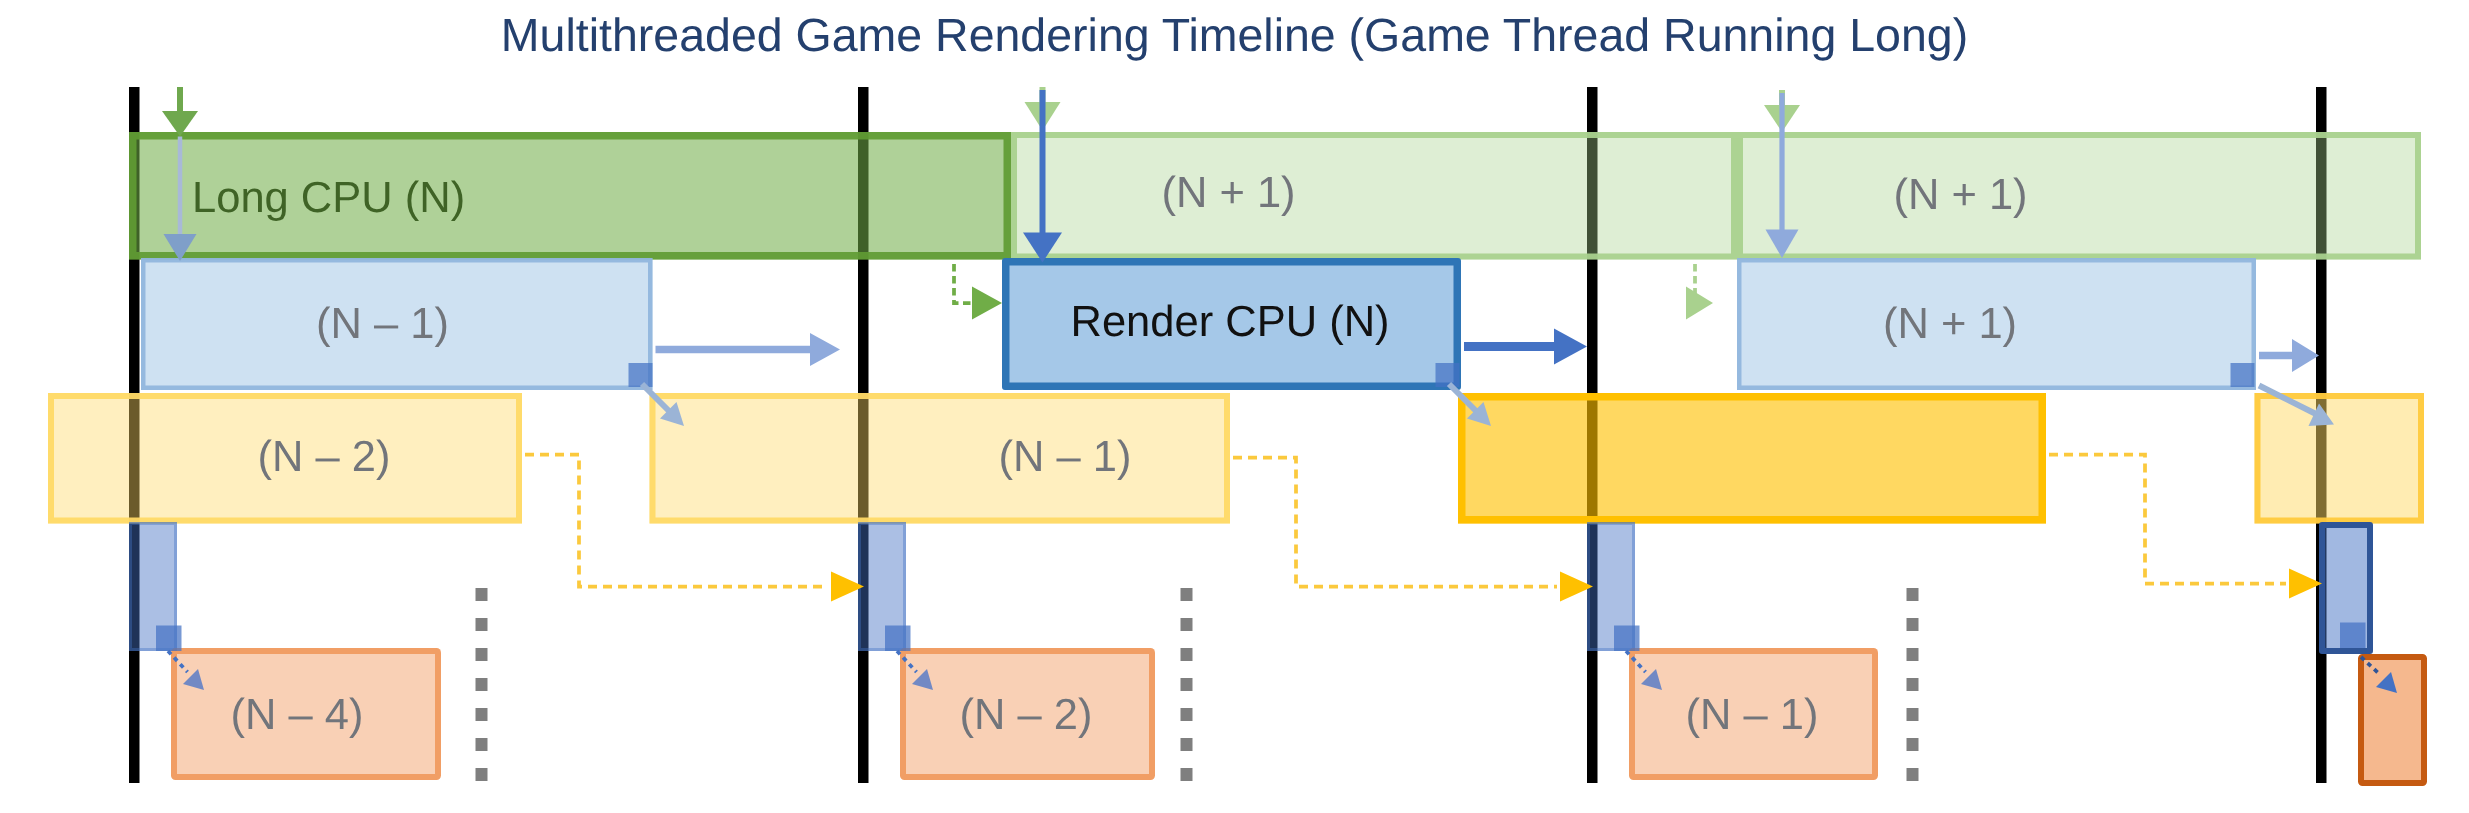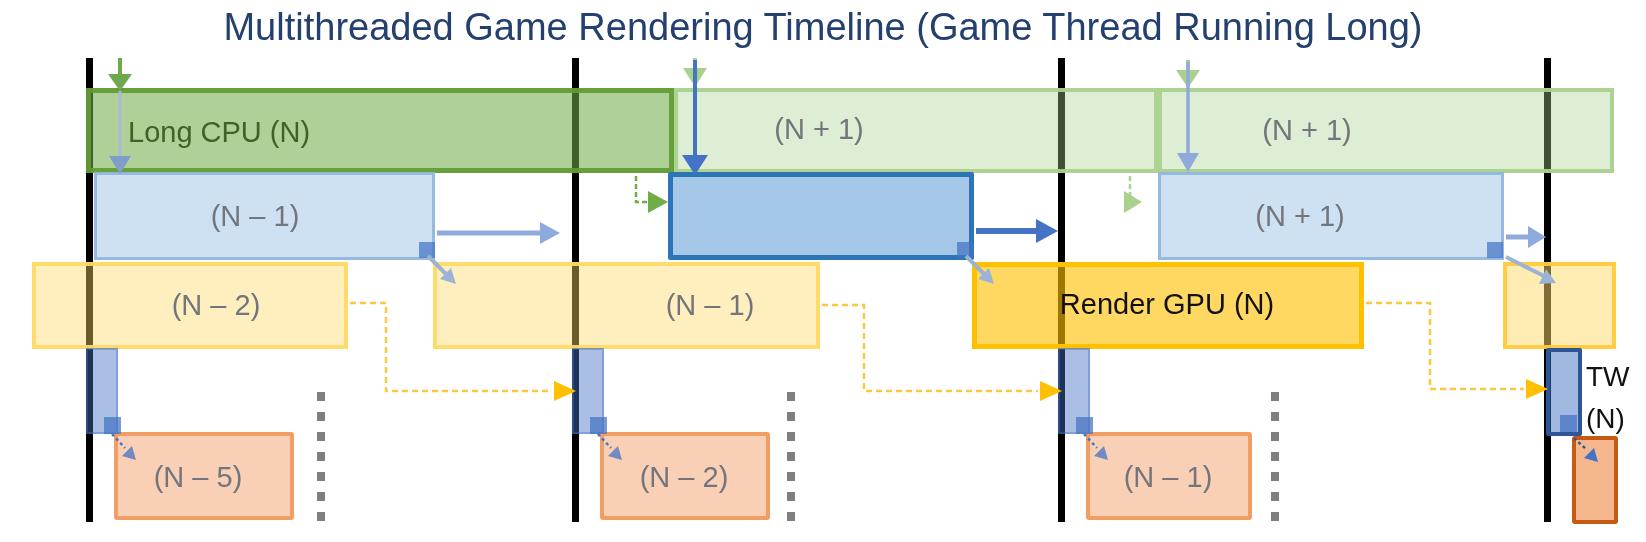--- a/index.html
+++ b/index.html
@@ -10,7 +10,7 @@
   .abs{position:absolute;}
   #title{
     left:0;top:6px;width:1646px;text-align:center;
-    font-size:38px;color:#24406e;letter-spacing:0px;
+    font-size:31px;color:#24406e;letter-spacing:0px;
   }
   .frameline{top:58px;height:464px;width:7px;background:#000000;}
   .ellipsis{

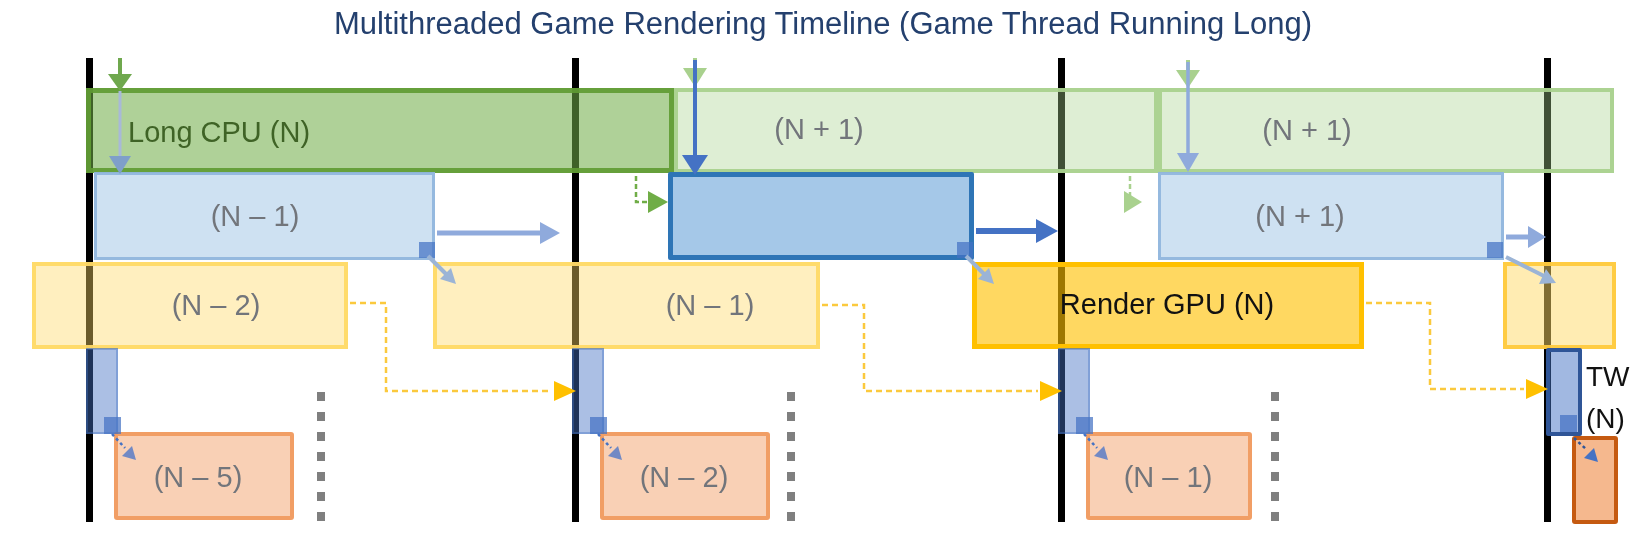--- a/index.html
+++ b/index.html
@@ -92,6 +92,7 @@
   <div class="abs lbl" style="left:819px;top:113px">(N + 1)</div>
   <div class="abs lbl" style="left:1307px;top:114px">(N + 1)</div>
   <div class="abs lbl" style="left:255px;top:200px">(N – 1)</div>
+  <div class="abs lbl black" style="left:820px;top:199px">Render CPU (N)</div>
   <div class="abs lbl" style="left:1300px;top:200px">(N + 1)</div>
   <div class="abs lbl" style="left:216px;top:289px">(N – 2)</div>
   <div class="abs lbl" style="left:710px;top:289px">(N – 1)</div>

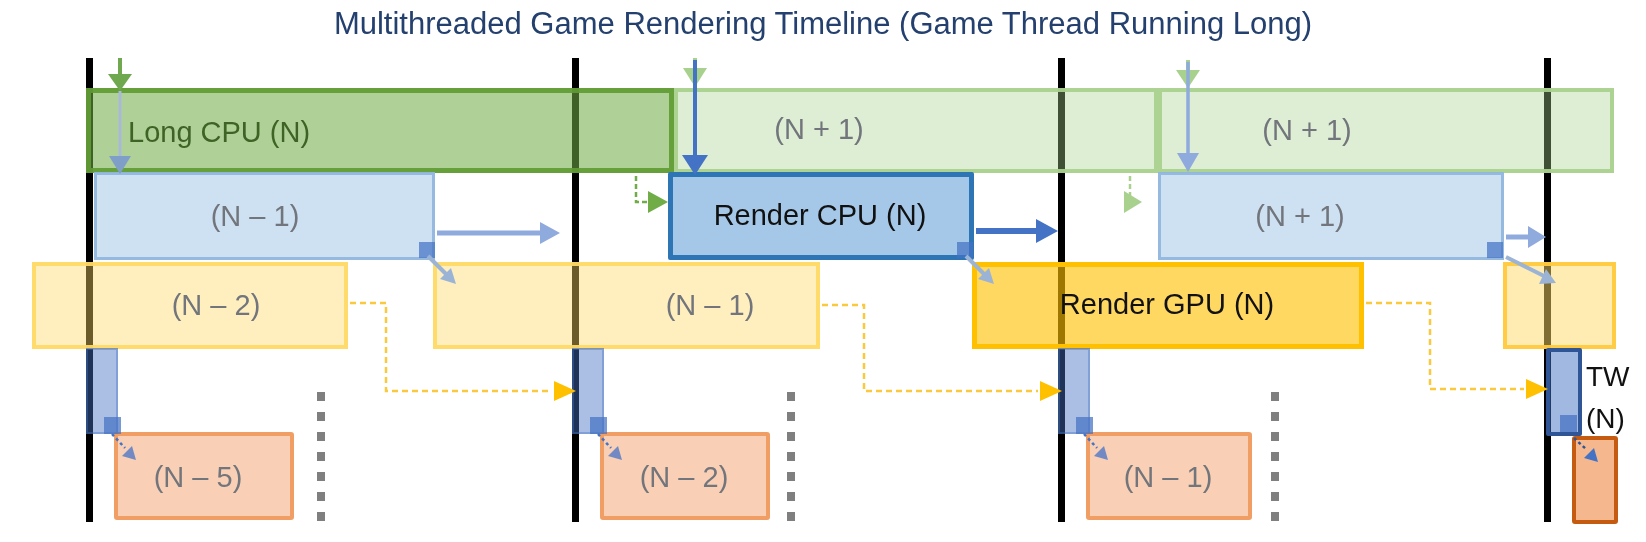--- a/index.html
+++ b/index.html
@@ -96,7 +96,6 @@
   <div class="abs lbl" style="left:1300px;top:200px">(N + 1)</div>
   <div class="abs lbl" style="left:216px;top:289px">(N – 2)</div>
   <div class="abs lbl" style="left:710px;top:289px">(N – 1)</div>
-  <div class="abs lbl black" style="left:1167px;top:288px">Render GPU (N)</div>
   <div class="abs lbl" style="left:198px;top:461px">(N – 5)</div>
   <div class="abs lbl" style="left:684px;top:461px">(N – 2)</div>
   <div class="abs lbl" style="left:1168px;top:461px">(N – 1)</div>

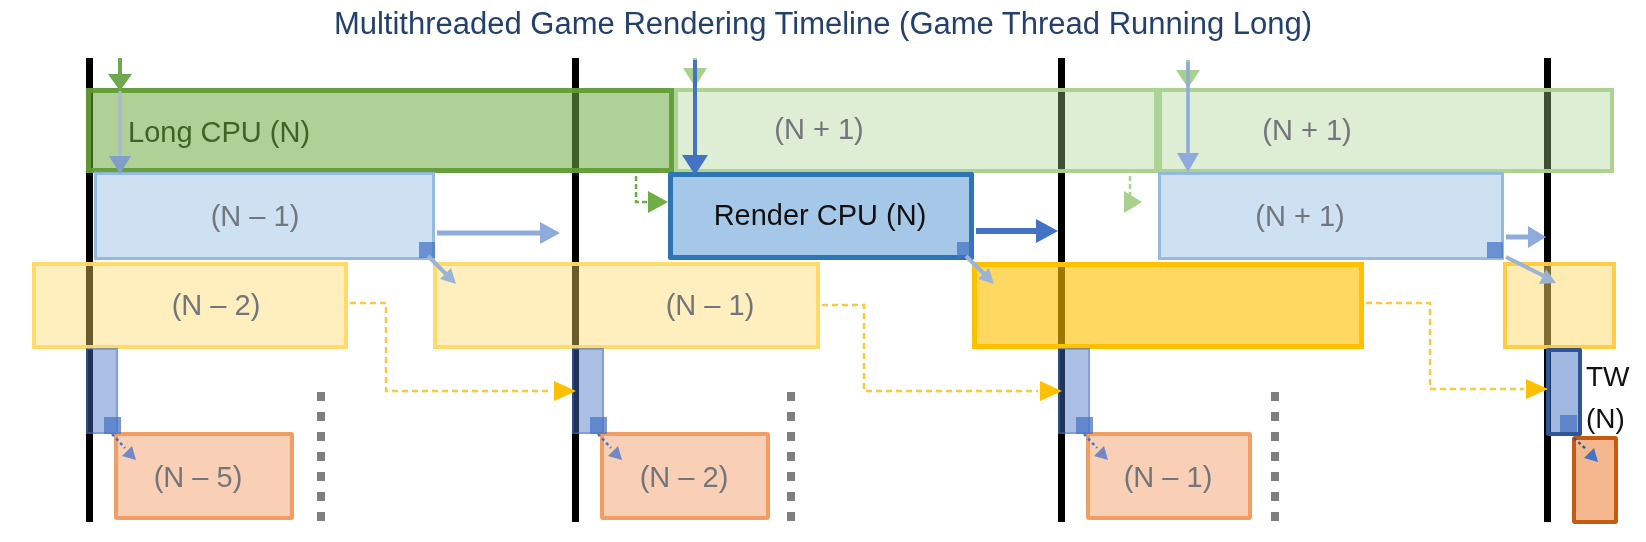--- a/index.html
+++ b/index.html
@@ -99,10 +99,6 @@
   <div class="abs lbl" style="left:198px;top:461px">(N – 5)</div>
   <div class="abs lbl" style="left:684px;top:461px">(N – 2)</div>
   <div class="abs lbl" style="left:1168px;top:461px">(N – 1)</div>
-  <div class="abs lbl tw" style="left:1586px;top:356px">
-    <div>TW</div>
-    <div>(N)</div>
-  </div>
 
   <svg id="arrows" class="abs" width="1646" height="542" viewBox="0 0 1646 542">
 

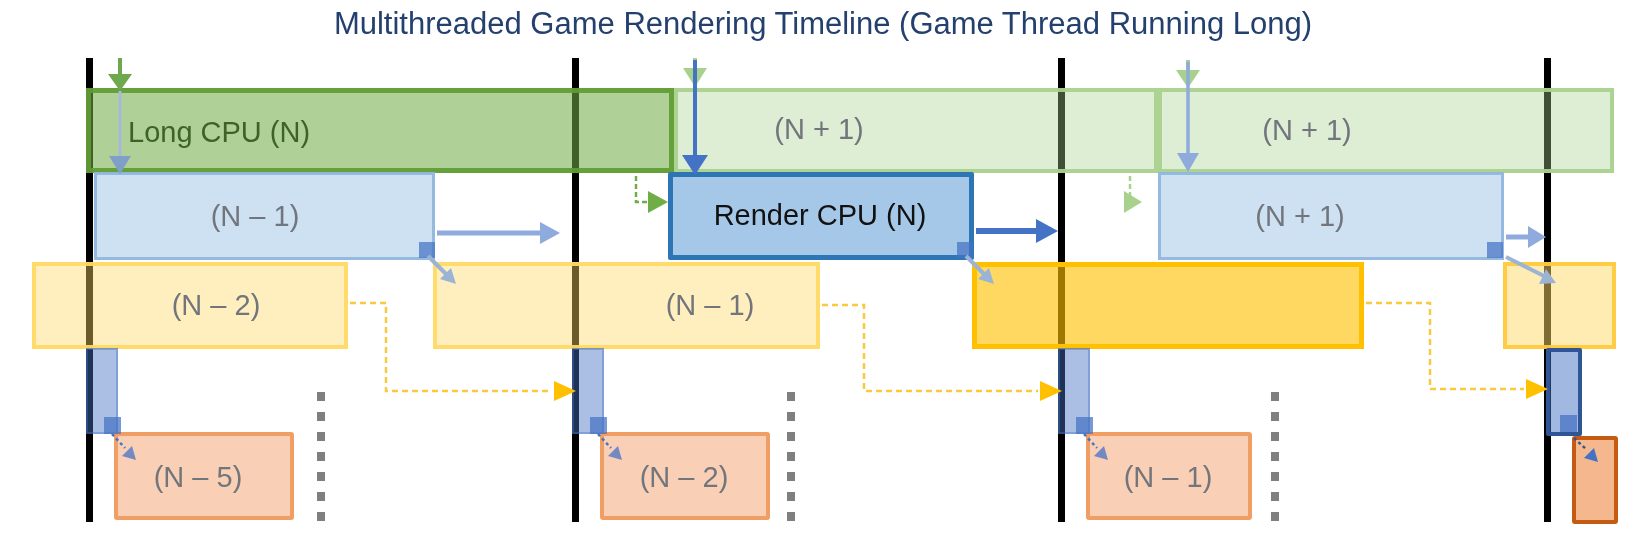--- a/index.html
+++ b/index.html
@@ -96,7 +96,7 @@
   <div class="abs lbl" style="left:1300px;top:200px">(N + 1)</div>
   <div class="abs lbl" style="left:216px;top:289px">(N – 2)</div>
   <div class="abs lbl" style="left:710px;top:289px">(N – 1)</div>
-  <div class="abs lbl" style="left:198px;top:461px">(N – 5)</div>
+  <div class="abs lbl" style="left:198px;top:461px">(N – 4)</div>
   <div class="abs lbl" style="left:684px;top:461px">(N – 2)</div>
   <div class="abs lbl" style="left:1168px;top:461px">(N – 1)</div>
 

